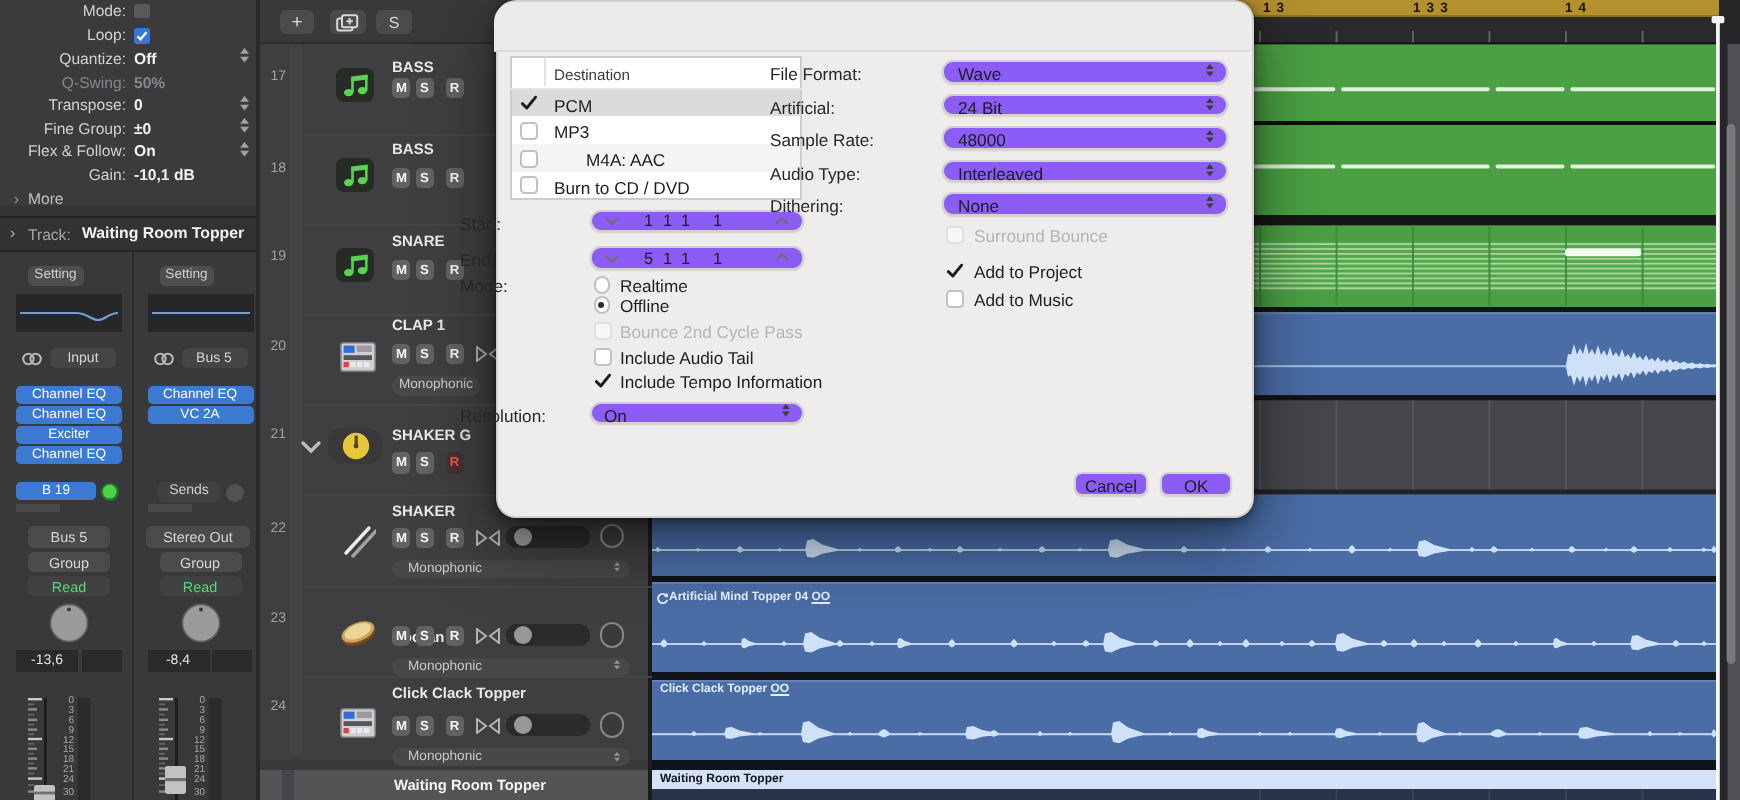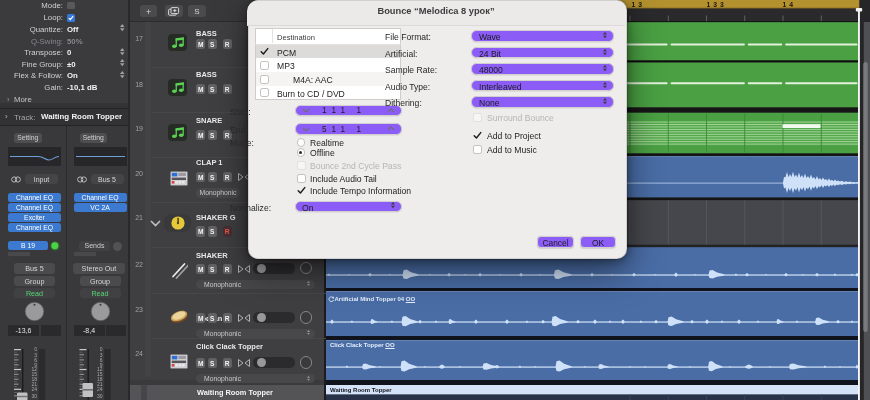--- a/index.html
+++ b/index.html
@@ -464,7 +464,6 @@
 <div class="abs" style="left:247.5px;top:0px;width:379.5px;height:259px;background:#eeedec;border-radius:10px;
 box-shadow:0 12px 34px rgba(0,0,0,0.5),0 2px 8px rgba(0,0,0,0.35),0 0 2px rgba(0,0,0,0.4);border:0.5px solid rgba(0,0,0,0.12)"></div>
 <div class="abs" style="left:247px;top:0.5px;width:378px;height:25.5px;border-bottom:1px solid #dcdad8;border-radius:10px 10px 0 0;background:#ebeae9"></div>
-<div class="abs" style="left:247px;top:6px;width:378px;text-align:center;font-size:9.3px;font-weight:bold;color:#3d3d3f">Bounce “Melodica 8 урок”</div>
 <div class="abs" style="left:255px;top:27.5px;width:146px;height:72.5px;background:#fff;border:0.8px solid #cfcdcb"></div>
 <div class="abs" style="left:271.5px;top:29px;width:1px;height:14px;background:#e4e2e0"></div>
 <div class="abs" style="left:255px;top:43.5px;width:146px;height:1px;background:#e4e2e0"></div>

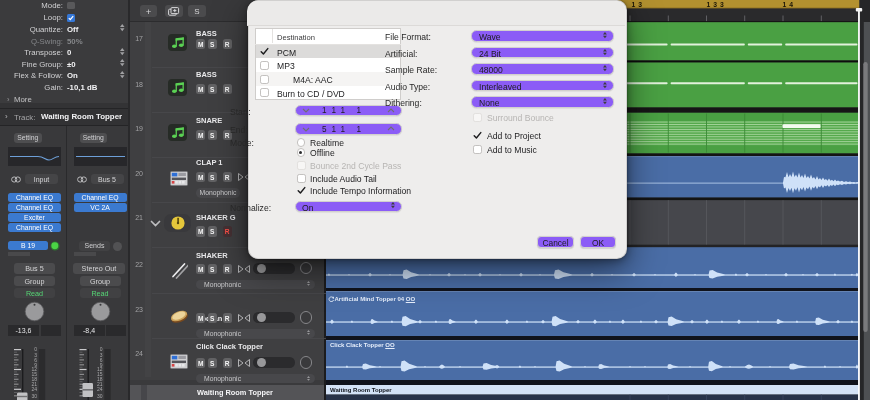--- a/index.html
+++ b/index.html
@@ -518,7 +518,7 @@
       <path d="M1.2,4.8 L3.4,7 L7.8,1.6" stroke="#1c1c1e" stroke-width="1.45" fill="none" stroke-linecap="round" stroke-linejoin="round"></path>
     </svg>
 <div class="dtext" style="left:310px;top:186.2px">Include Tempo Information</div>
-<div class="dlbl" style="left:230px;top:203px;width:61px">Normalize:</div>
+<div class="dlbl" style="left:230px;top:203px;width:61px">Resolution:</div>
 <div class="pop" style="left:294.5px;top:200.5px;width:107px;height:11.5px"></div>
 <div class="dtext" style="left:302px;top:202.7px">On</div>
 <svg style="position:absolute;left:390px;top:202.3px" width="5.9" height="8.240000000000002">

